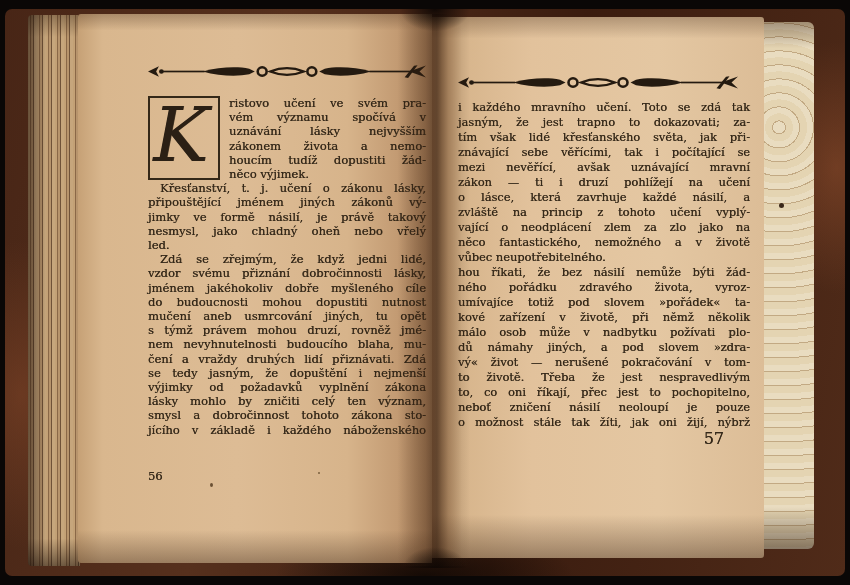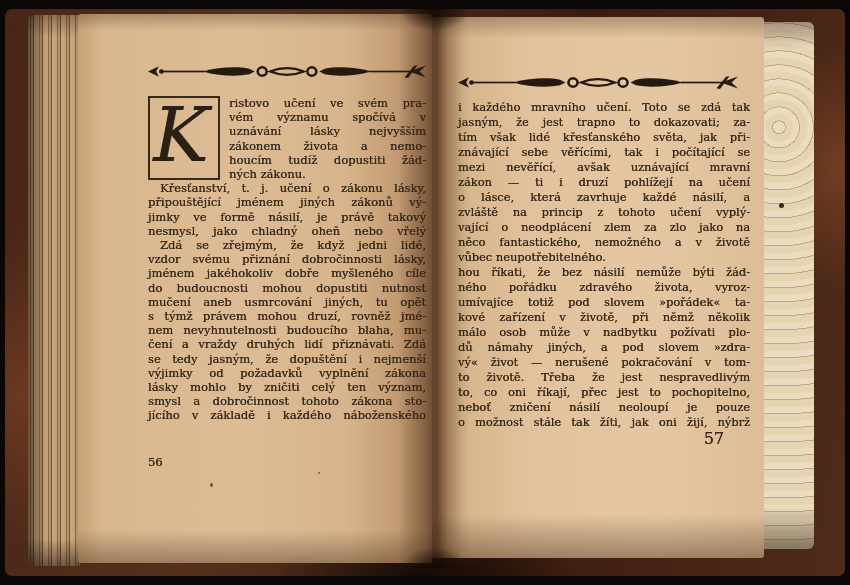--- a/index.html
+++ b/index.html
@@ -110,7 +110,7 @@
           <div class="ln">uznávání lásky nejvyšším</div>
           <div class="ln">zákonem života a nemo-</div>
           <div class="ln">houcím tudíž dopustiti žád-</div>
-          <div class="ln end">ných zákonu.</div>
+          <div class="ln end">něco výjimek.</div>
         </div>
       </div>
 

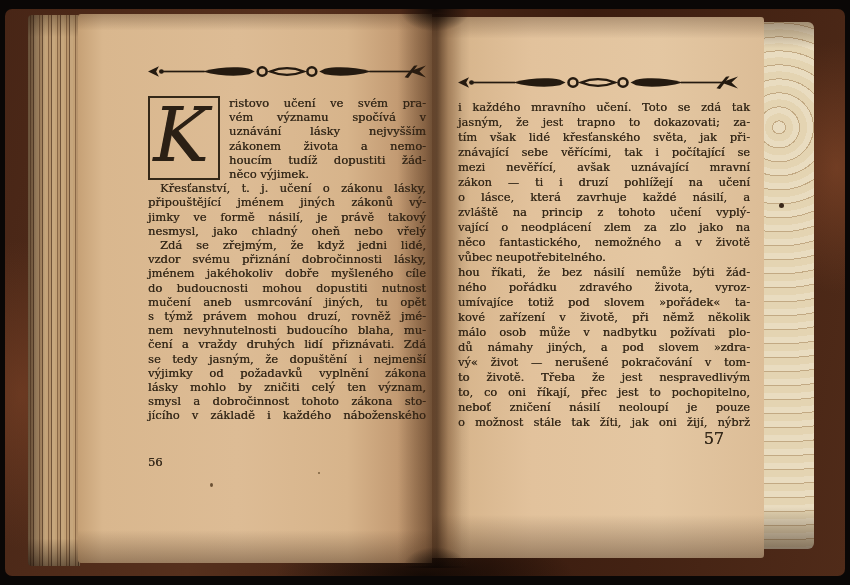--- a/index.html
+++ b/index.html
@@ -119,6 +119,7 @@
         <div class="ln">připouštějící jménem jiných zákonů vý-</div>
         <div class="ln">jimky ve formě násilí, je právě takový</div>
         <div class="ln">nesmysl, jako chladný oheň nebo vřelý</div>
+        <div class="ln end">led.</div>
       </div>
 
       <div class="para">

